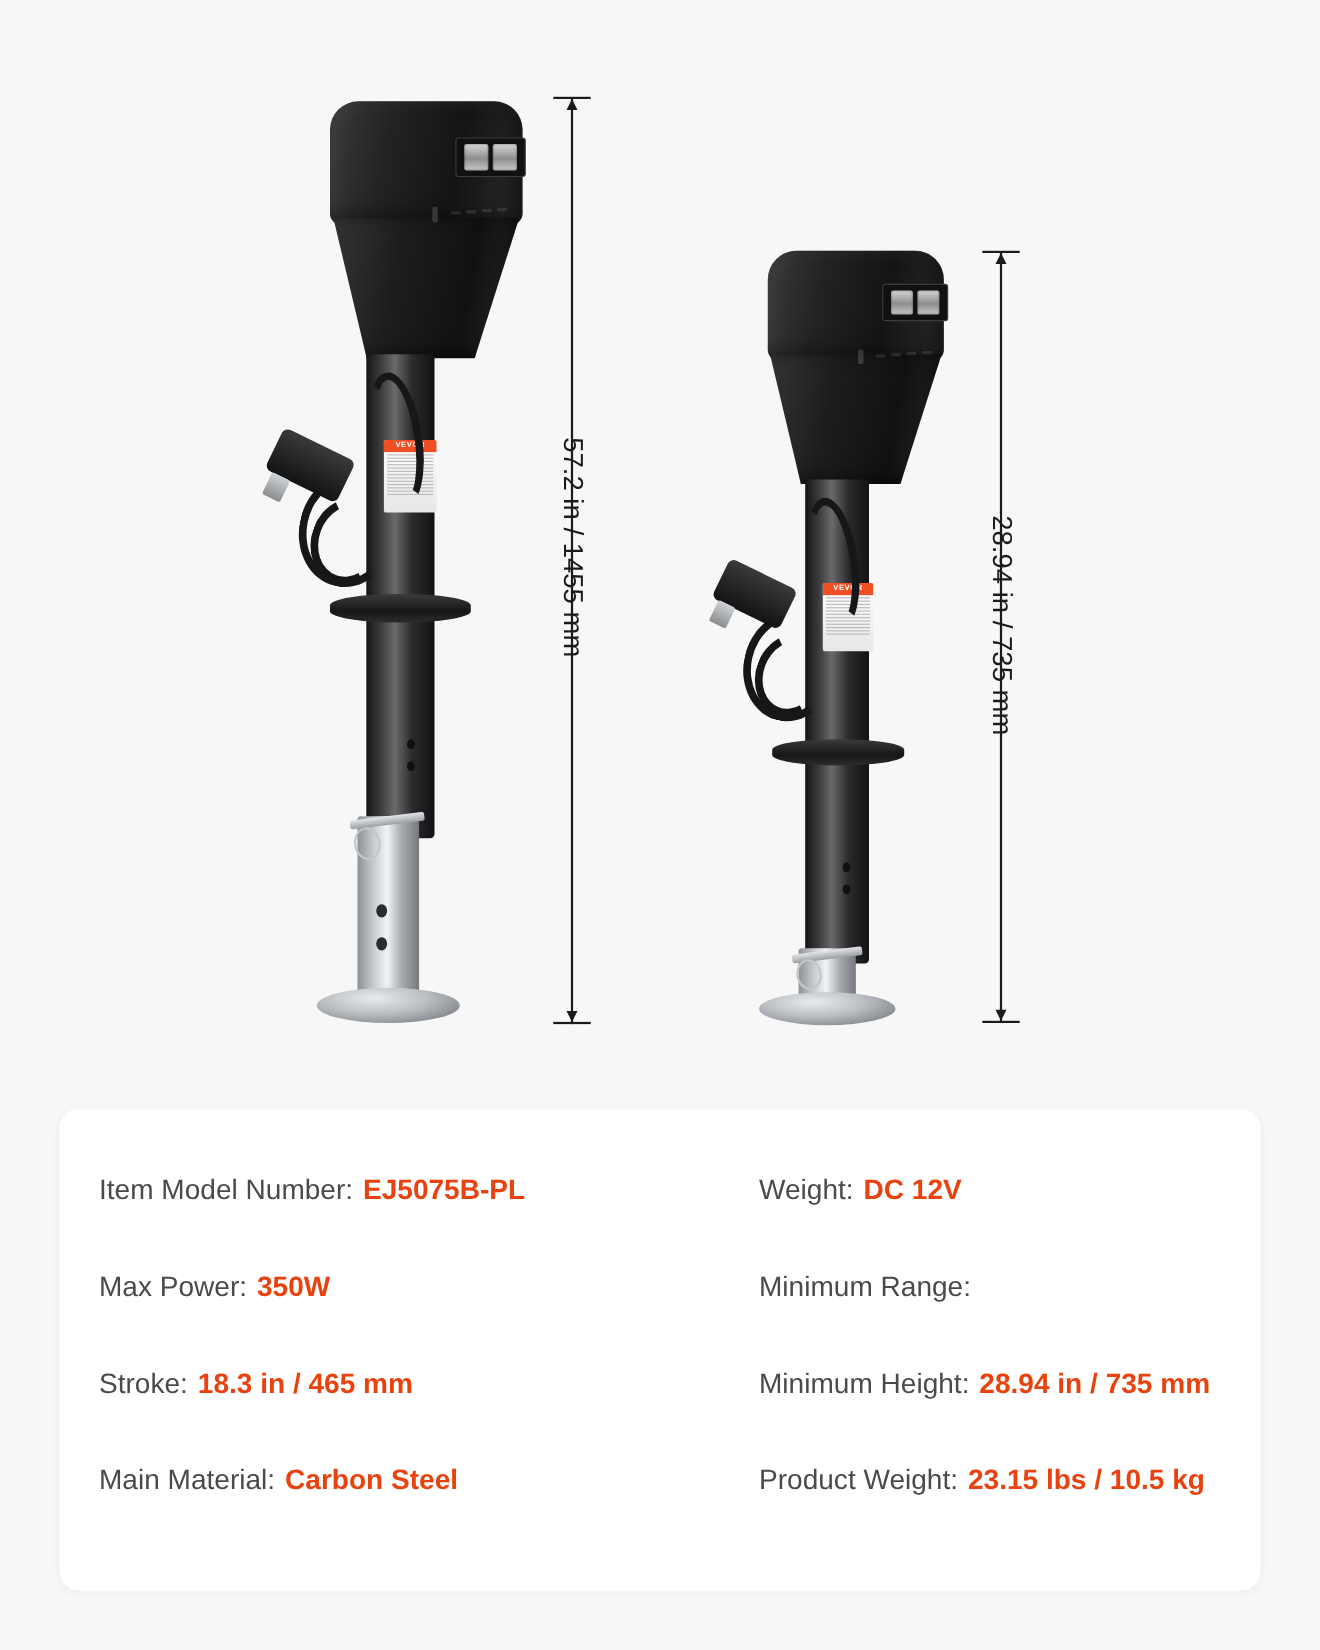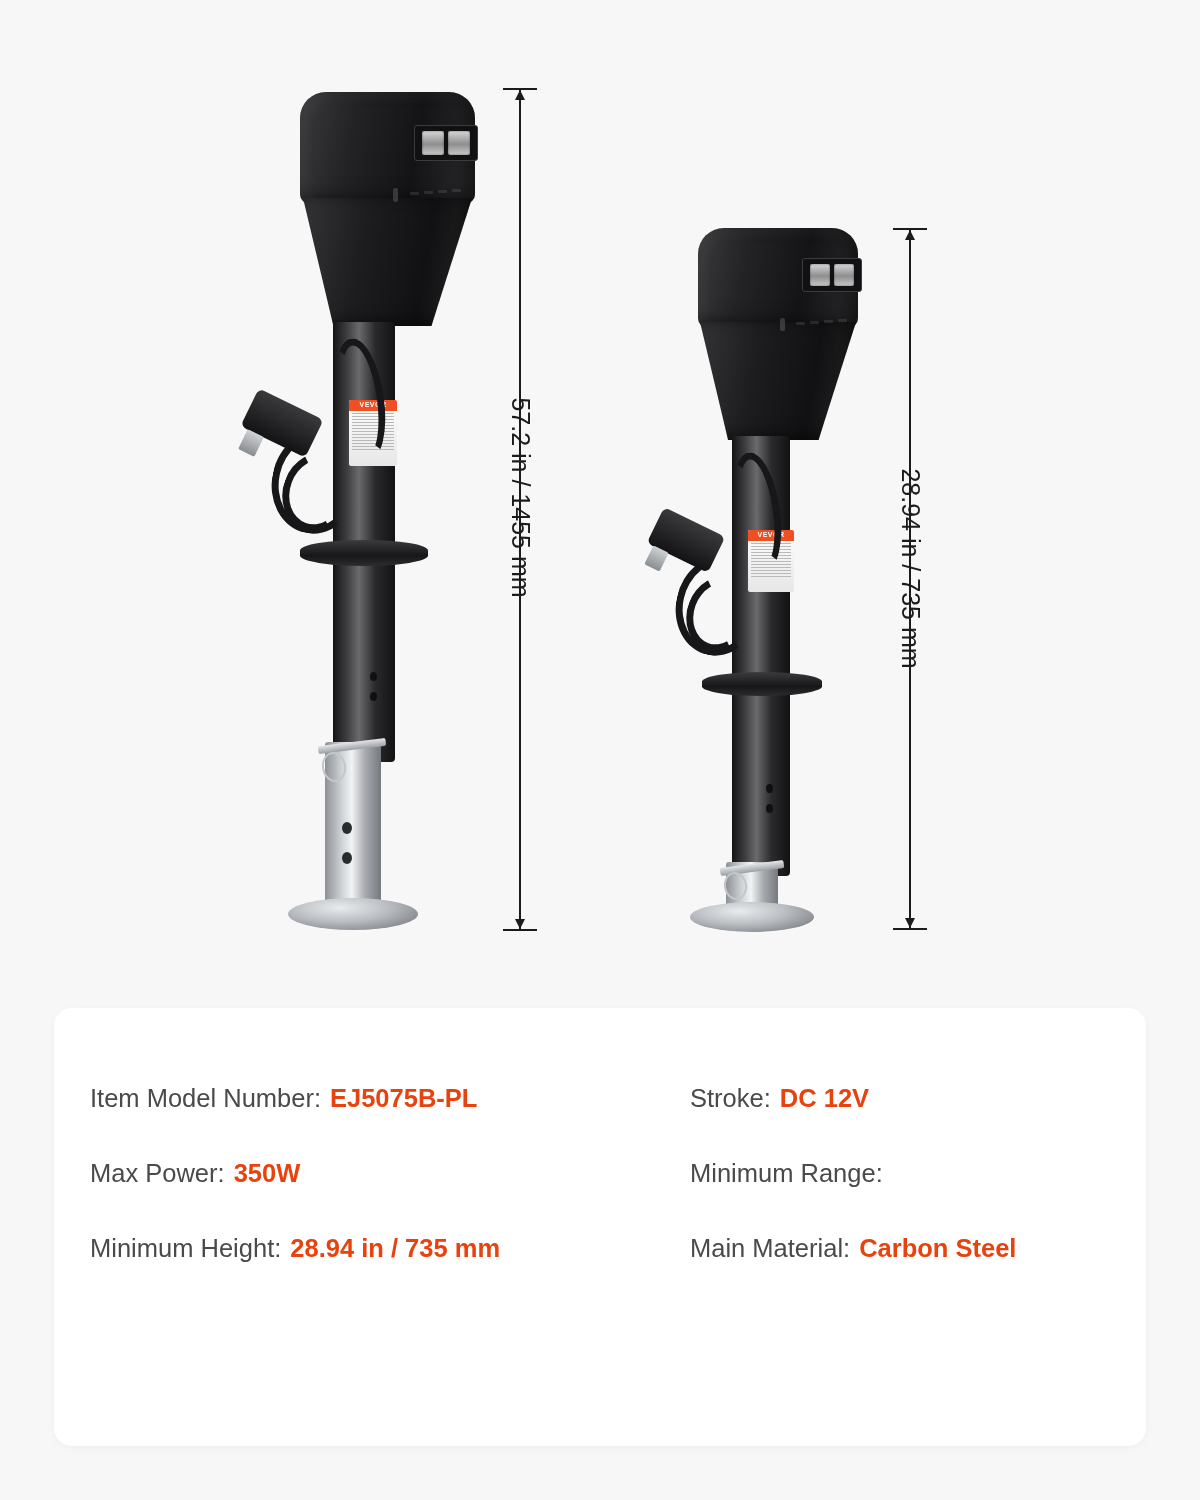--- a/index.html
+++ b/index.html
@@ -197,11 +197,11 @@
   .spec-grid {
     position: absolute;
     left: 36px;
-    top: 54px;
+    top: 38px;
     right: 24px;
     display: grid;
     grid-template-columns: 600px 1fr;
-    row-gap: 3px;
+    row-gap: 16px;
   }
   .spec-row {
     height: 72px;

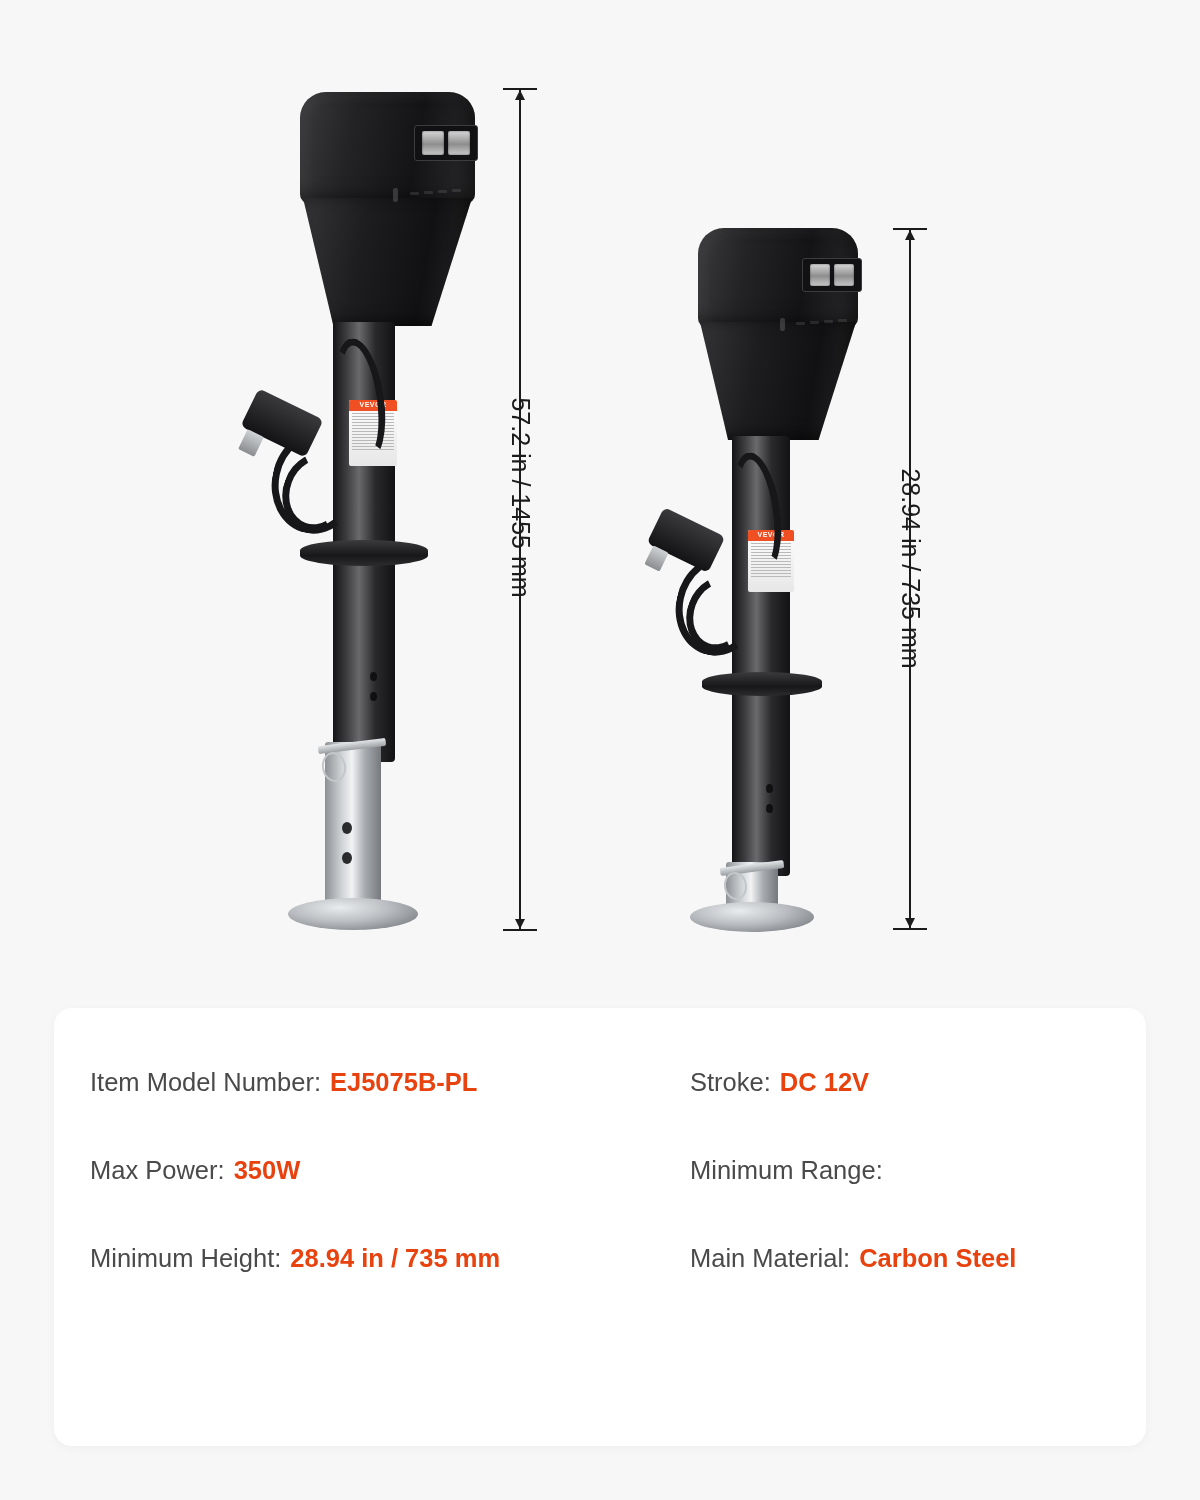--- a/index.html
+++ b/index.html
@@ -370,7 +370,7 @@
       <span class="v">EJ5075B-PL</span>
     </div>
     <div class="spec-row">
-      <span class="k">Stroke:</span>
+      <span class="k">Weight:</span>
       <span class="v">DC 12V</span>
     </div>
 

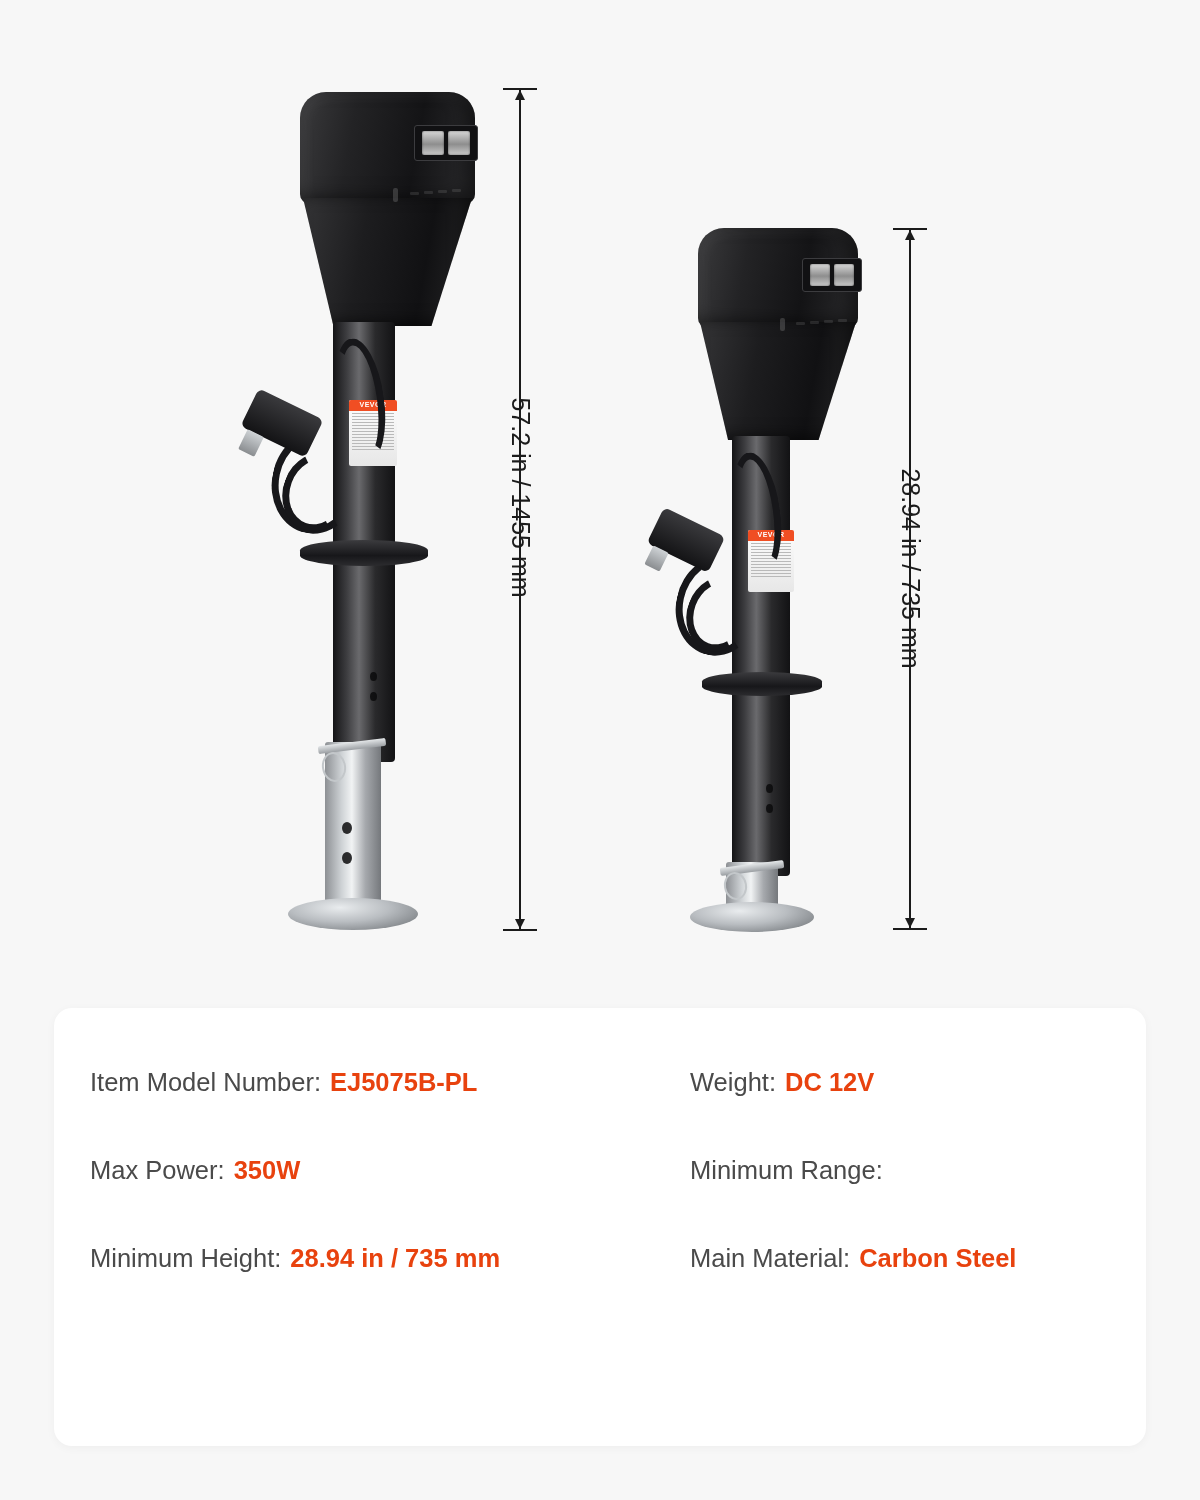--- a/index.html
+++ b/index.html
@@ -382,6 +382,10 @@
     <div class="spec-row wide">
       <span class="k">Minimum Range:</span>
     </div>
+    <div class="spec-row">
+      <span class="k">Stroke:</span>
+      <span class="v">18.3 in / 465 mm</span>
+    </div>
 
     <div class="spec-row">
       <span class="k">Minimum Height:</span>

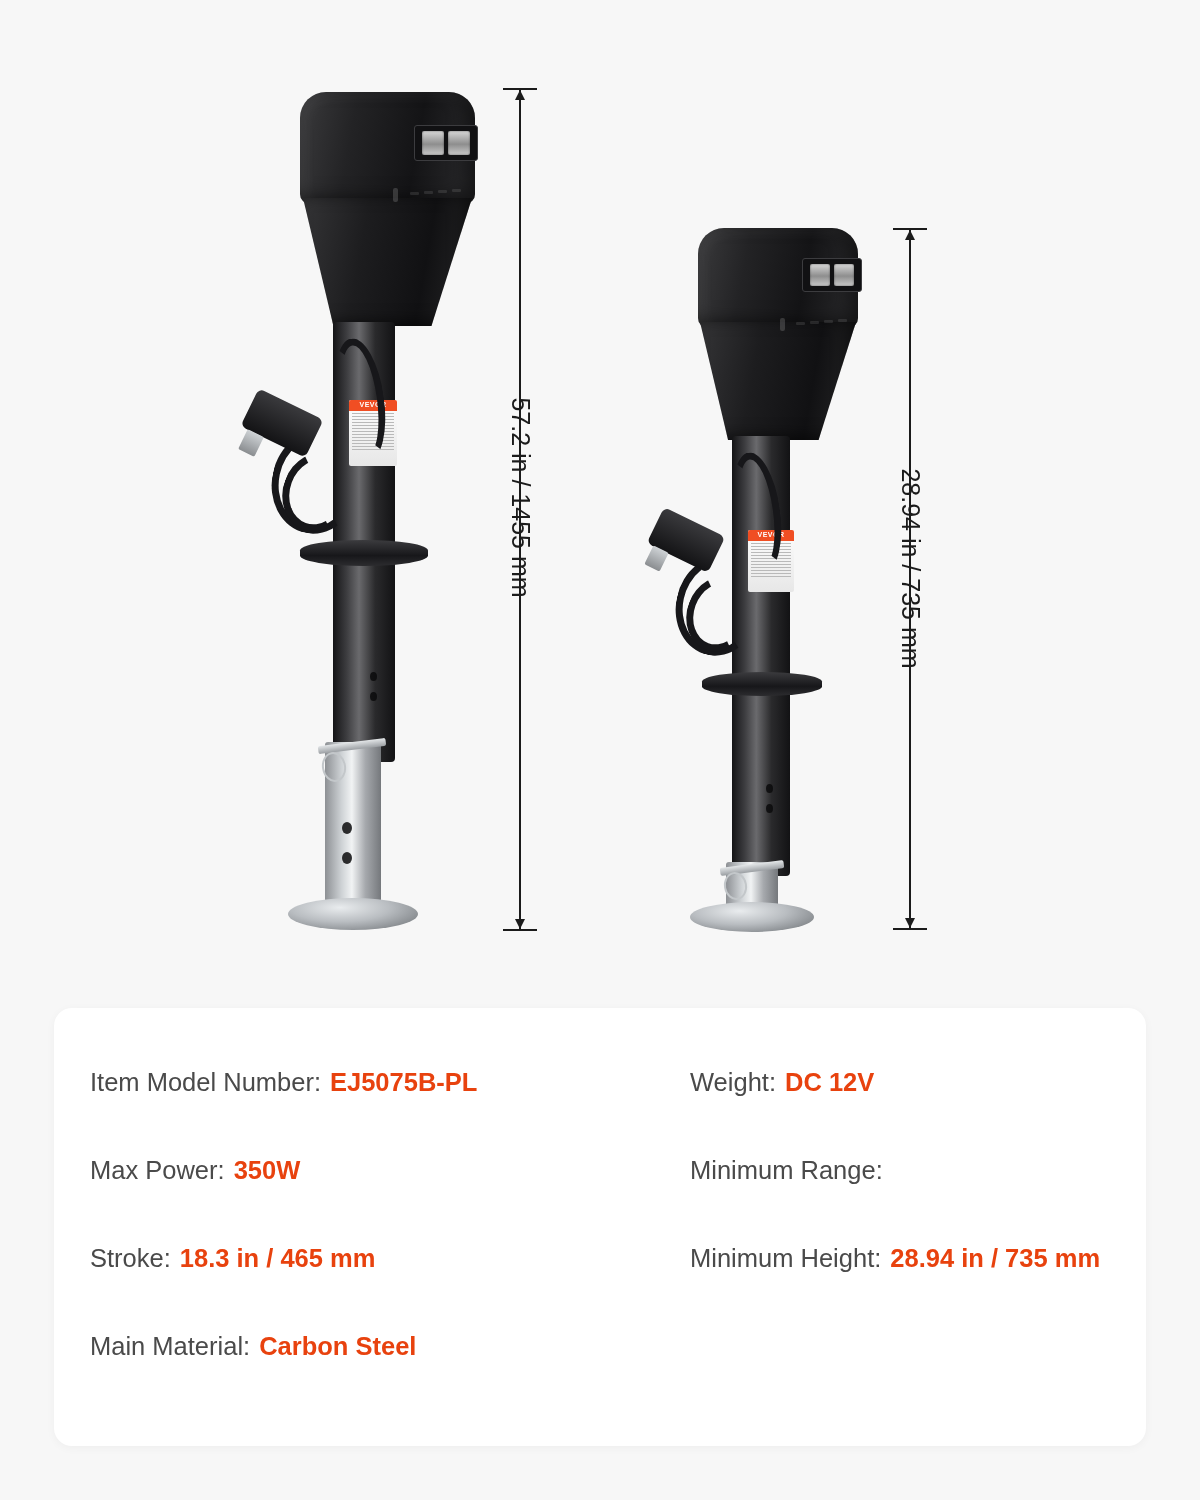--- a/index.html
+++ b/index.html
@@ -396,6 +396,10 @@
       <span class="v">Carbon Steel</span>
     </div>
 
+    <div class="spec-row">
+      <span class="k">Product Weight:</span>
+      <span class="v">23.15 lbs / 10.5 kg</span>
+    </div>
     <div class="spec-row"></div>
 
   </div>

